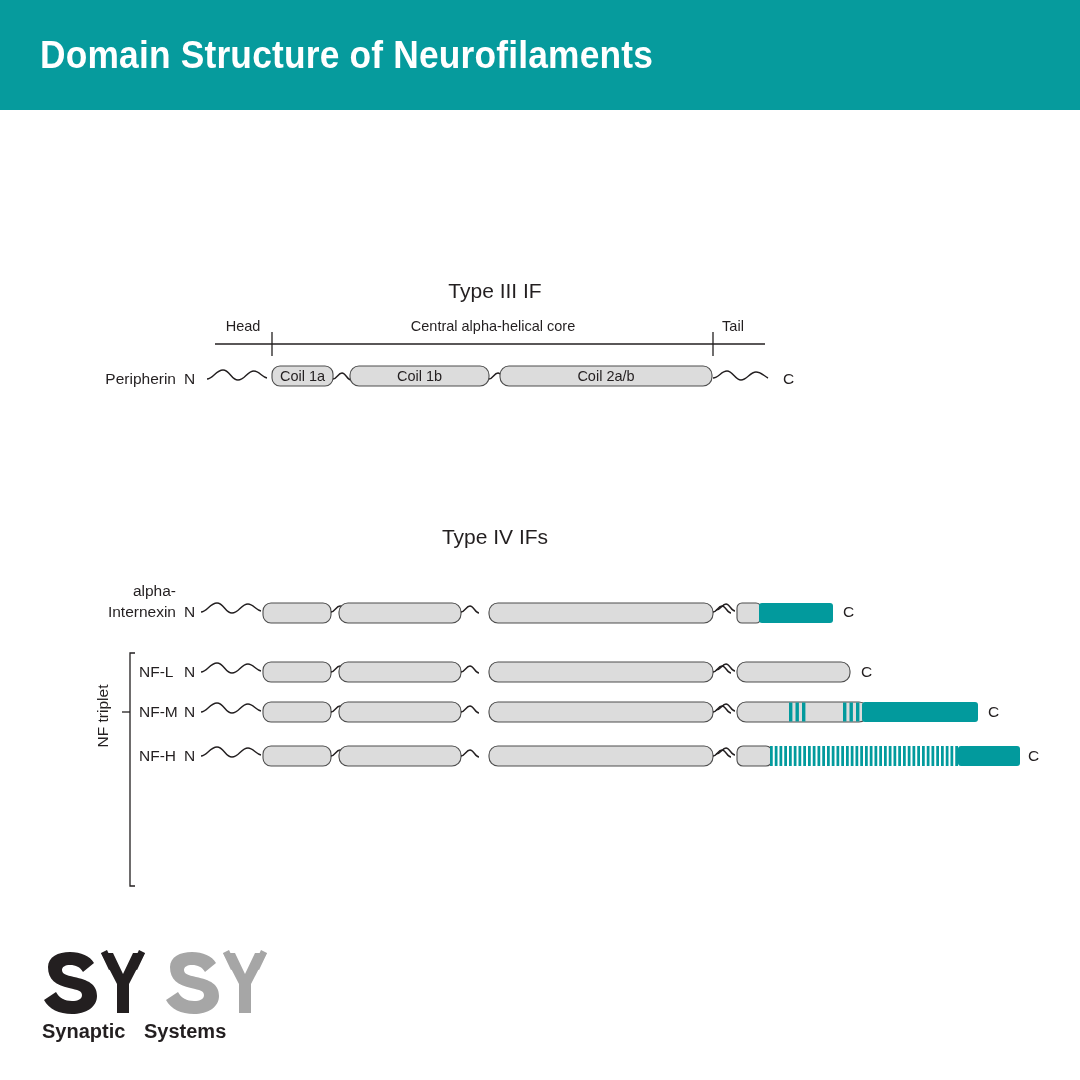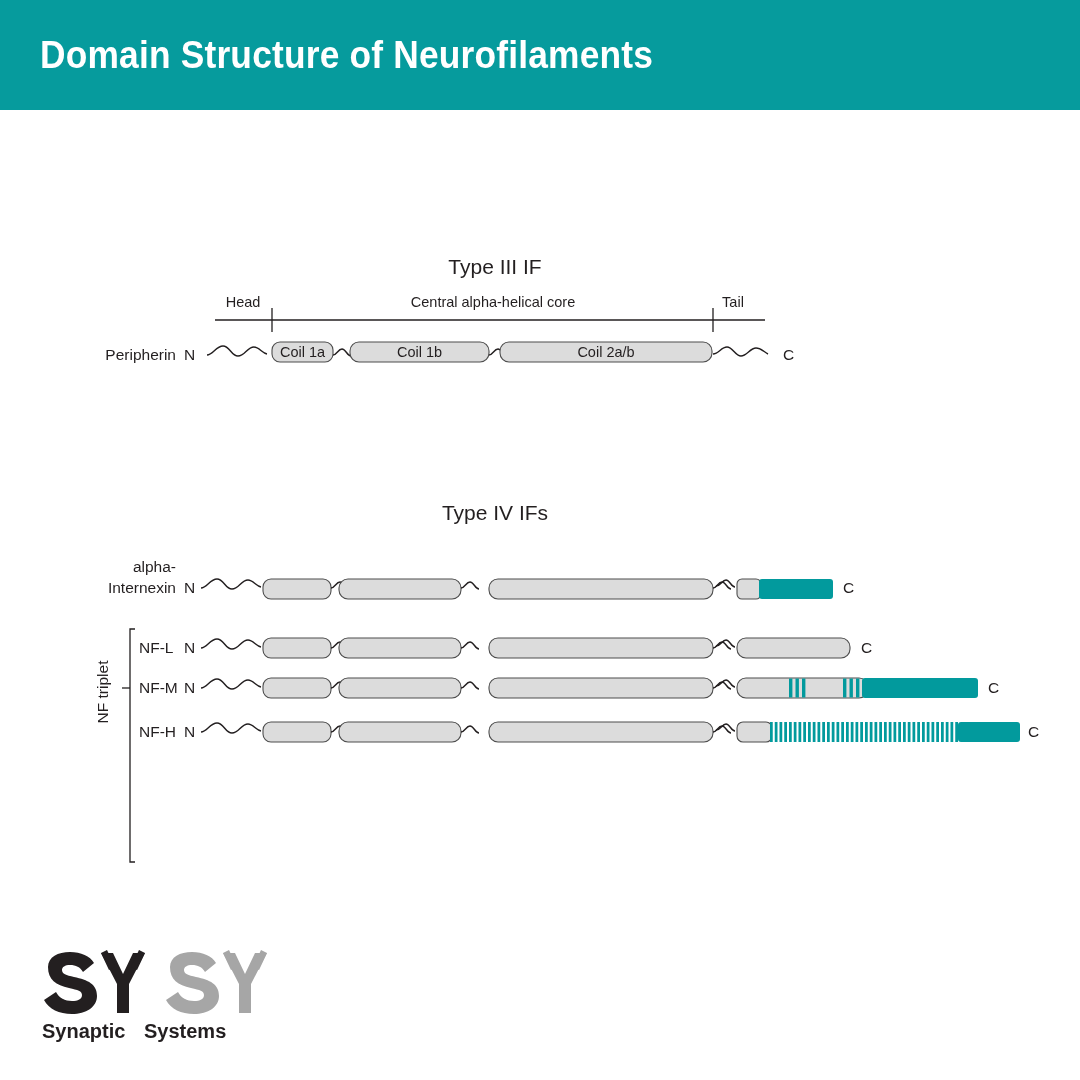--- a/index.html
+++ b/index.html
@@ -33,7 +33,7 @@
 
   
   #diagram {
-    position: absolute; left: 0; top: 102px;
+    position: absolute; left: 0; top: 126px;
     width: 1080px; height: 820px;
   }
   #diagram svg { display: block; }

